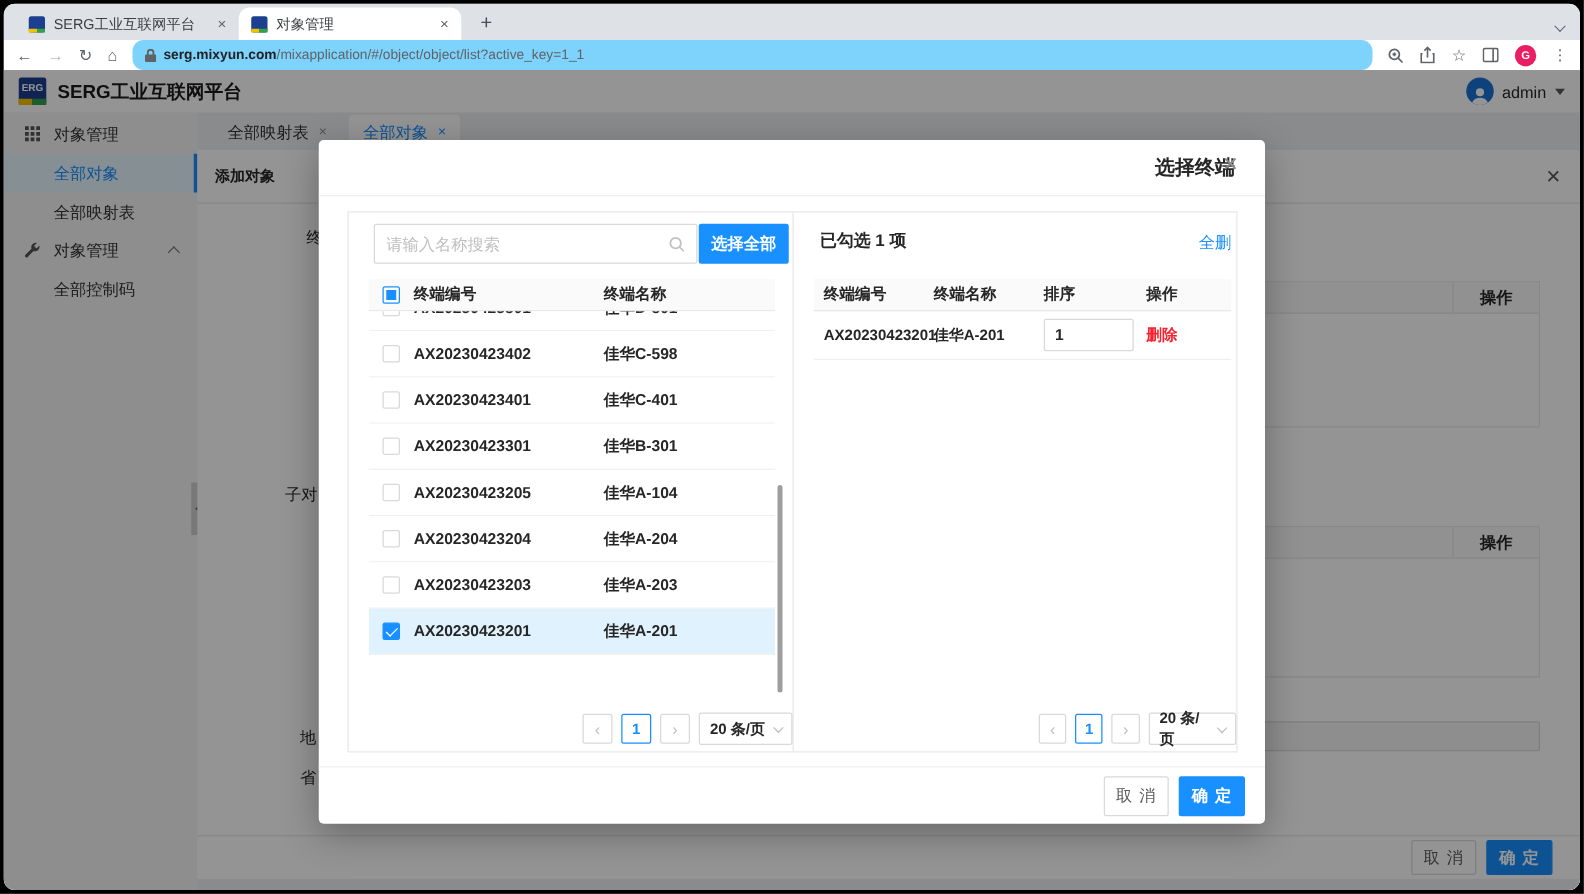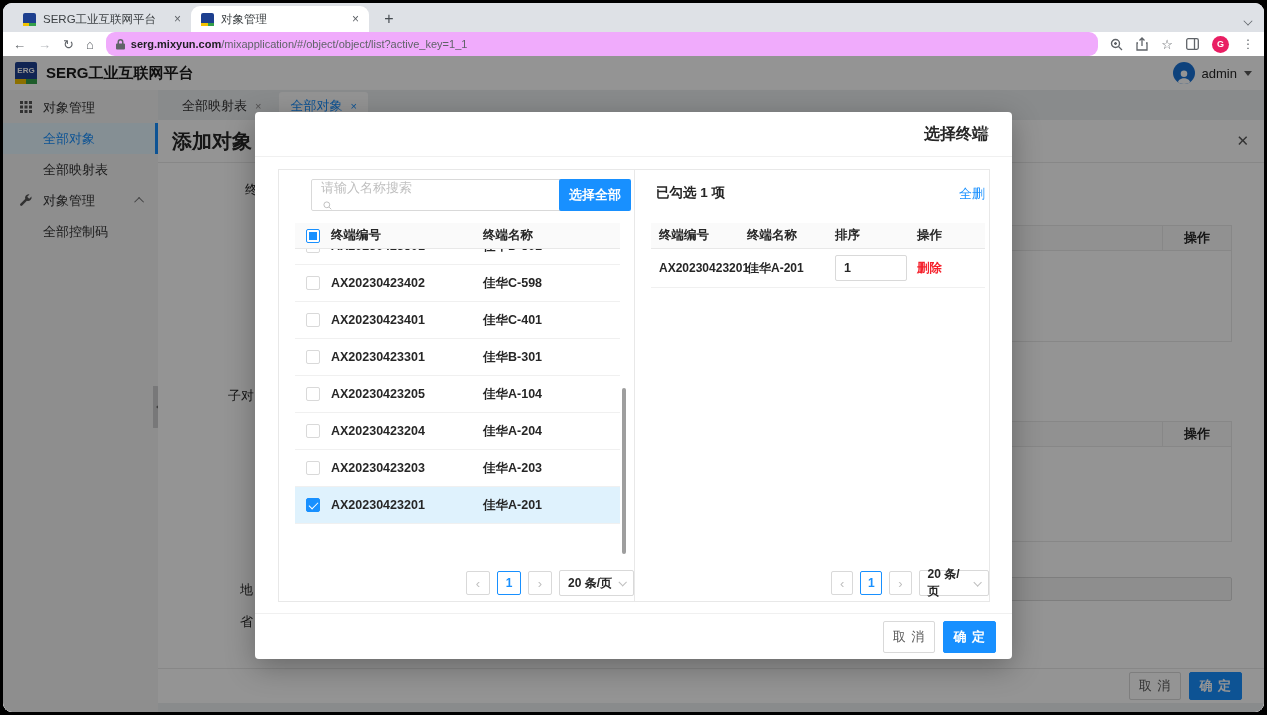--- a/index.html
+++ b/index.html
@@ -20,7 +20,7 @@
   .toolbar { height:24px; background:#fff; display:flex; align-items:center; padding:0 10px; gap:12px; }
   .navic { color:#5f6368; font-size:13px; line-height:1; }
   .navic.dim { color:#b6b9bd; }
-  .urlbar { flex:1; height:18px; background:#f0abfc; border-radius:9px; display:flex; align-items:center; padding:12px 10px; gap:6px; font-size:11px; }
+  .urlbar { flex:1; height:18px; background:#7dd3fc; border-radius:9px; display:flex; align-items:center; padding:12px 10px; gap:6px; font-size:11px; }
   .urlhost { color:#202124; font-weight:700; }
   .urlpath { color:#5f6368; }
   .chromeicons { display:flex; align-items:center; gap:13px; }

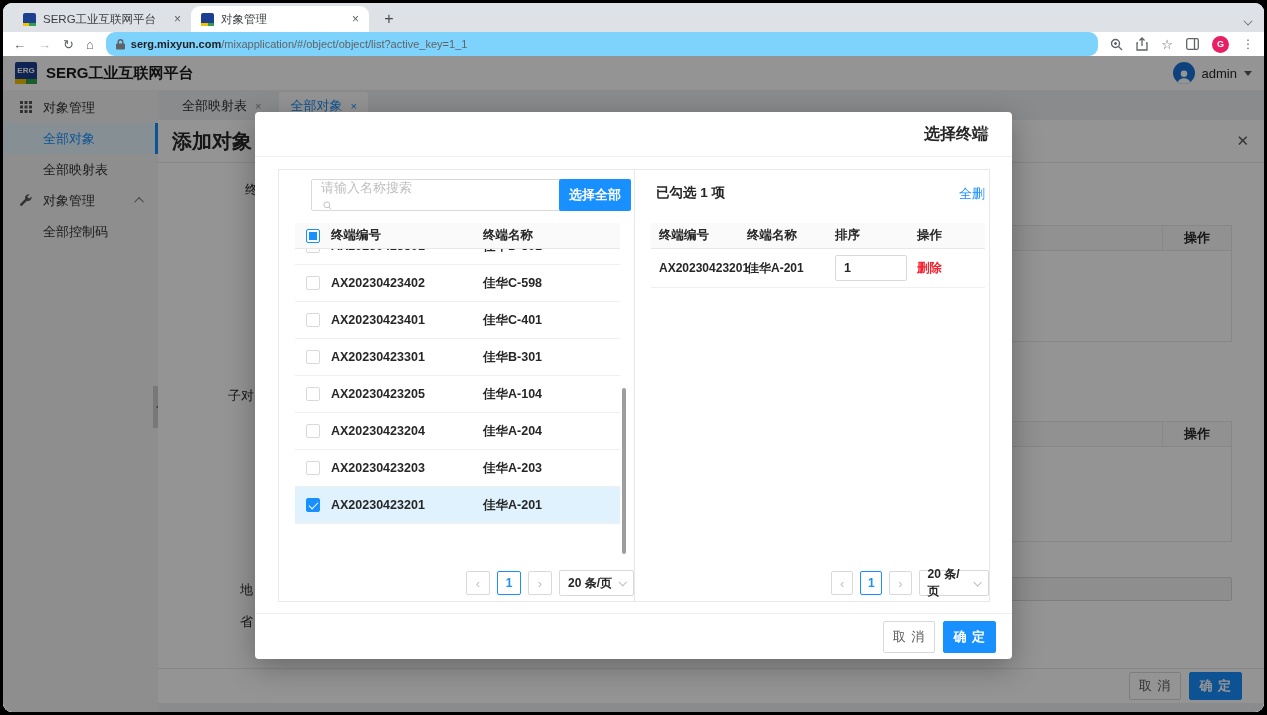--- a/index.html
+++ b/index.html
@@ -57,7 +57,7 @@
 
   .drawer { position:absolute; top:30px; left:0; right:0; bottom:9px; background:#fff; }
   .drawer-h { height:43px; border-bottom:1px solid #e8e8e8; display:flex; align-items:center; padding:0 15px 0 14px; }
-  .drawer-title { font-size:20px; font-weight:600; color:#262626; }
+  .drawer-title { font-size:12px; font-weight:600; color:#262626; }
   .drawer-close { margin-left:auto; font-size:15px; color:#595959; }
   .flabel { position:absolute; font-size:13px; color:#262626; }
   .bgtable { position:absolute; left:122px; right:32px; border:1px solid #e8e8e8; background:#fff; }

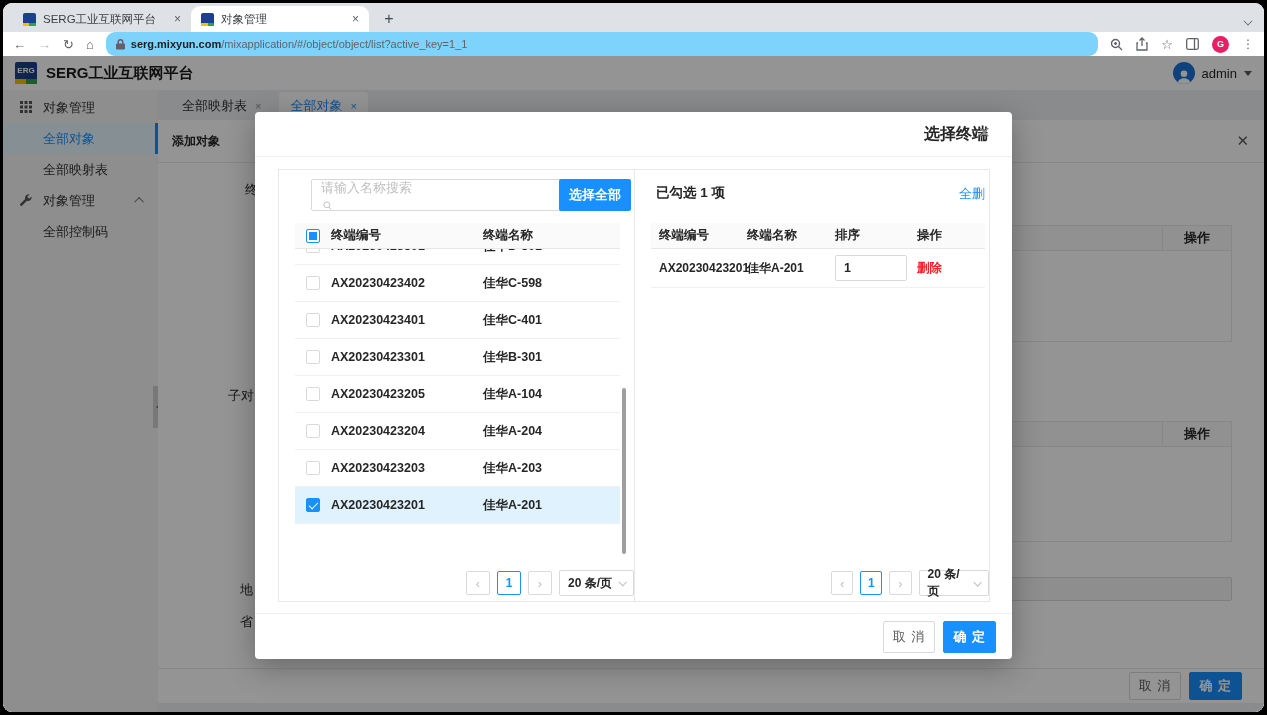--- a/index.html
+++ b/index.html
@@ -79,7 +79,7 @@
   .m-box { position:absolute; left:23px; top:57px; width:712px; height:433px; border:1px solid #e8e8e8; }
   .m-div { position:absolute; left:355px; top:0; bottom:0; width:1px; background:#e8e8e8; }
 
-  .srch { position:absolute; left:32px; top:9px; width:259px; height:32px; border:1px solid #d9d9d9; border-radius:2px; display:flex; padding:0 9px; gap:6px;flex-direction:column; }
+  .srch { position:absolute; left:20px; top:9px; width:259px; height:32px; border:1px solid #d9d9d9; border-radius:2px; display:flex; align-items:center; padding:0 9px; gap:6px; }
   .srch input { flex:1; border:0; outline:0; font-size:13px; color:#262626; font-family:inherit; }
   .srch input::placeholder { color:#bfbfbf; }
   .selall { position:absolute; left:280px; top:9px; width:72px; height:32px; background:#1890ff; color:#fff; font-size:13px; font-weight:600; border-radius:2px; display:flex; align-items:center; justify-content:center; }

